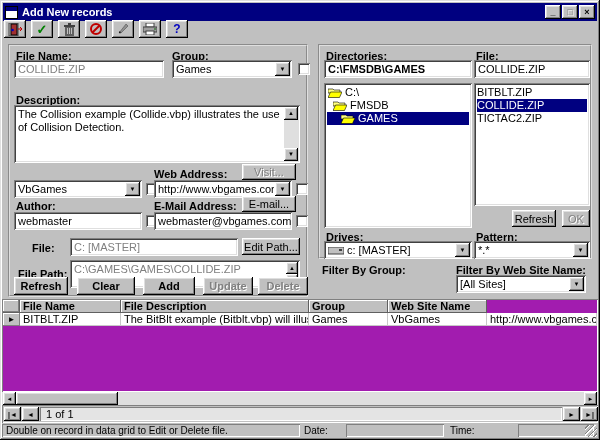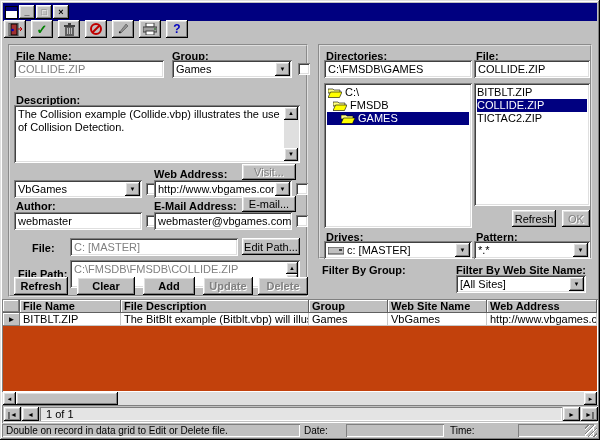--- a/index.html
+++ b/index.html
@@ -66,6 +66,7 @@
 
   <div id="titlebar">
     <span class="appicon"></span>
+    <span class="ttext">Add New records</span>
     <span class="winbtn raised">_</span>
     <span class="winbtn raised dis">□</span>
     <span class="winbtn raised">×</span>

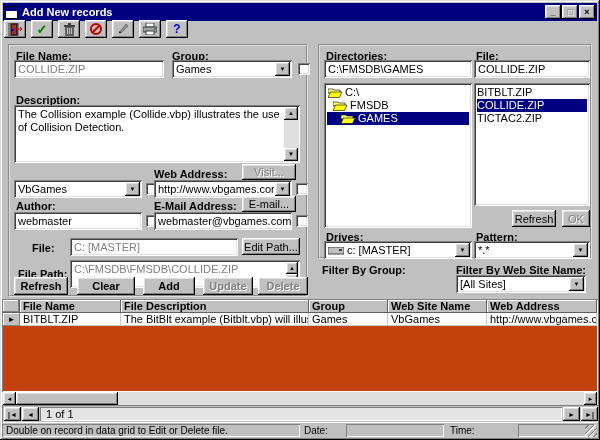--- a/index.html
+++ b/index.html
@@ -179,7 +179,7 @@
 
   <div class="etched" style="position:absolute; left:318px; top:44px; width:274px; height:215px;">
     <span class="lbl" style="left:6px; top:4px;">Directories:</span>
-    <div class="field" style="left:4px; top:14px; width:148px;"><span>C:\FMSDB\GAMES</span></div>
+    <div class="field" style="left:4px; top:14px; width:148px;font-weight:bold;"><span>C:\FMSDB\GAMES</span></div>
     <span class="lbl" style="left:156px; top:4px;">File:</span>
     <div class="field" style="left:154px; top:14px; width:116px;"><span>COLLIDE.ZIP</span></div>
 

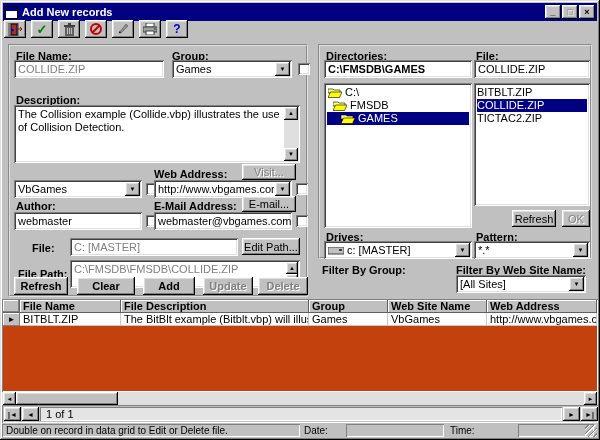--- a/index.html
+++ b/index.html
@@ -165,7 +165,7 @@
 
     <span class="lbl" style="left:8px; top:222px;">File Path:</span>
     <div class="sunken" style="position:absolute; left:60px; top:214px; width:230px; height:28px; padding:3px 16px 0 4px; white-space:nowrap; overflow:hidden;">
-      <span class="dis-text">C:\FMSDB\FMSDB\COLLIDE.ZIP</span>
+      <span class="dis-text">C:\GAMES\GAMES\COLLIDE.ZIP</span>
       <span class="sb-btn" style="right:2px; top:2px; width:12px; height:12px;">▲</span>
       <span class="sb-btn" style="right:2px; bottom:2px; width:12px; height:12px;">▼</span>
     </div>

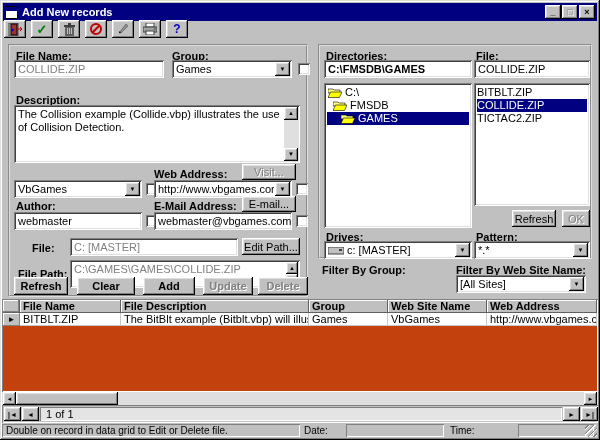--- a/index.html
+++ b/index.html
@@ -45,7 +45,7 @@
   .litem.sel { background:#000080; color:#fff; }
   .fold { margin-right:3px; flex:0 0 auto; }
   
-  #grid { position:absolute; left:2px; top:299px; width:596px; height:93px; background:#c2410c; box-shadow: inset 1px 1px 0 #808080, inset -1px -1px 0 #fff; }
+  #grid { position:absolute; left:2px; top:299px; width:596px; height:93px; background:#a21caf; box-shadow: inset 1px 1px 0 #808080, inset -1px -1px 0 #fff; }
   .grow { display:flex; height:14px; }
   .gh { background:#c0c0c0; font-weight:bold; padding:0 3px; border-right:1px solid #606060; border-bottom:1px solid #606060; box-shadow: inset 1px 1px 0 #fff; white-space:nowrap; overflow:hidden; line-height:13px; }
   .gc { background:#fff; padding:0 3px; border-right:1px solid #c8c8c8; border-bottom:1px solid #c8c8c8; white-space:nowrap; overflow:hidden; line-height:12px; }

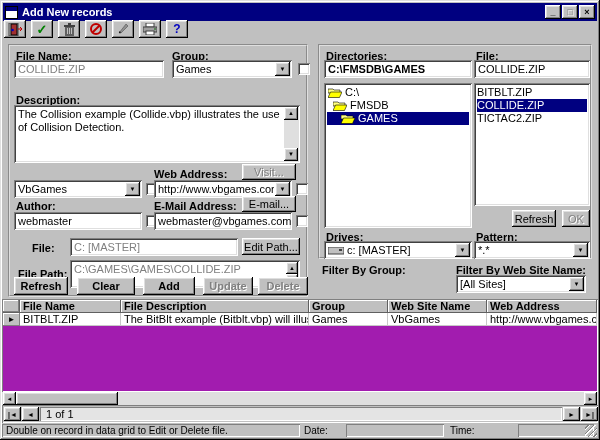--- a/index.html
+++ b/index.html
@@ -252,7 +252,6 @@
       <div class="gh" style="width:188px;">File Description</div>
       <div class="gh" style="width:79px;">Group</div>
       <div class="gh" style="width:99px;">Web Site Name</div>
-      <div class="gh" style="width:110px;">Web Address</div>
     </div>
     <div class="grow" style="padding-left:1px; height:13px;">
       <div class="gsel" style="width:17px;">►</div>

